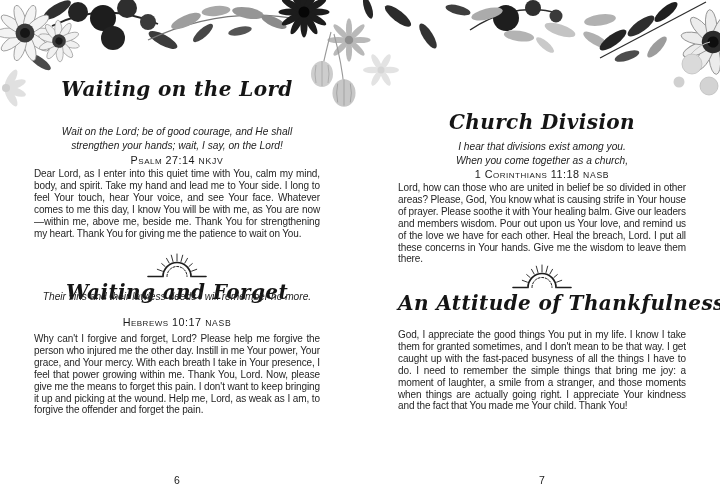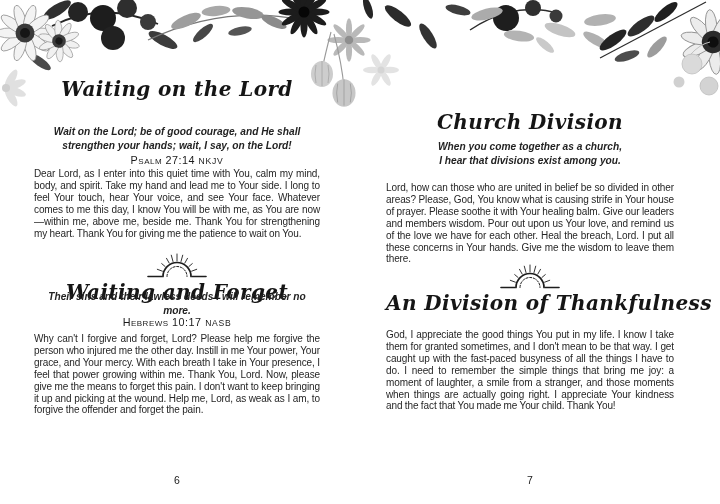--- a/index.html
+++ b/index.html
@@ -20,7 +20,7 @@
     letter-spacing:0.4px; text-align:center; color:#151515; white-space:nowrap;
   }
   .verse {
-    font-style:italic; font-weight:700; font-size:10.2px;
+    font-style:italic; font-weight:400; font-size:10.2px;
     line-height:13.5px; text-align:center; color:#232323;
   }
   .reference {

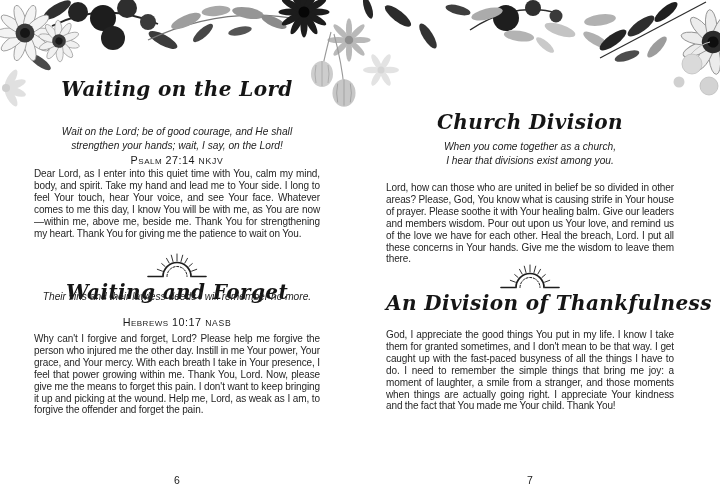--- a/index.html
+++ b/index.html
@@ -12,7 +12,7 @@
   .floral-border { position:absolute; top:0; left:0; width:720px; height:115px; }
   .page { position:absolute; top:0; bottom:0; }
   #page-left  { left:34px;  width:286px; }
-  #page-right { left:386px; width:288px; }
+  #page-right { left:398px; width:288px; }
   .abs { position:absolute; left:0; right:0; }
   .script-title {
     font-family:"DejaVu Serif","Liberation Serif",serif;

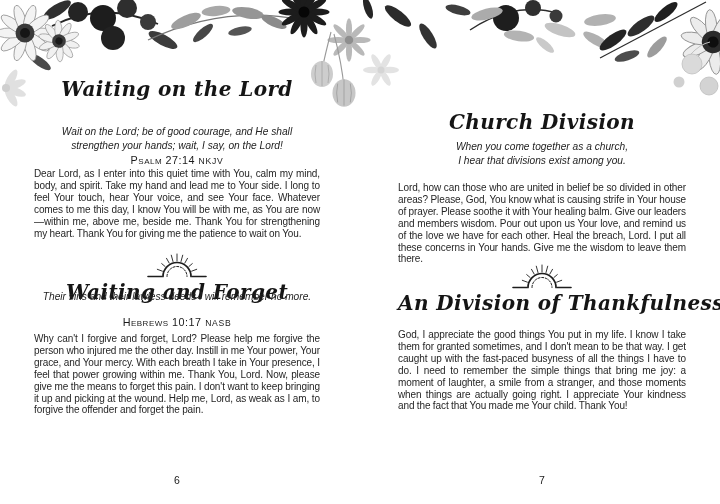--- a/index.html
+++ b/index.html
@@ -254,8 +254,8 @@
 <section class="page" id="page-right">
   <h1 class="abs script-title" style="top:110px">Church Division</h1>
   <div class="abs verse" style="top:140px">
+    <div>I hear that divisions exist among you.</div>
     <div>When you come together as a church,</div>
-    <div>I hear that divisions exist among you.</div>
   </div>
   <p class="abs prayer" style="top:182px">Lord, how can those who are united in belief be so divided in other areas? Please, God, You know what is causing strife in Your house of prayer. Please soothe it with Your healing balm. Give our leaders and members wisdom. Pour out upon us Your love, and remind us of the love we have for each other. Heal the breach, Lord. I put all these concerns in Your hands. Give me the wisdom to leave them there.</p>
 

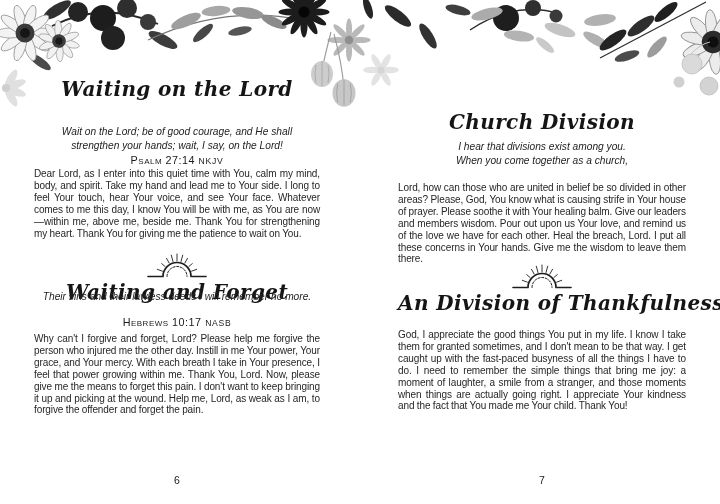--- a/index.html
+++ b/index.html
@@ -257,6 +257,10 @@
     <div>I hear that divisions exist among you.</div>
     <div>When you come together as a church,</div>
   </div>
+  <div class="abs reference" style="top:168px">
+    <span>1 Corinthians 11:18</span>
+    <span class="version">NASB</span>
+  </div>
   <p class="abs prayer" style="top:182px">Lord, how can those who are united in belief be so divided in other areas? Please, God, You know what is causing strife in Your house of prayer. Please soothe it with Your healing balm. Give our leaders and members wisdom. Pour out upon us Your love, and remind us of the love we have for each other. Heal the breach, Lord. I put all these concerns in Your hands. Give me the wisdom to leave them there.</p>
 
   <div class="abs divider" style="top:263px">

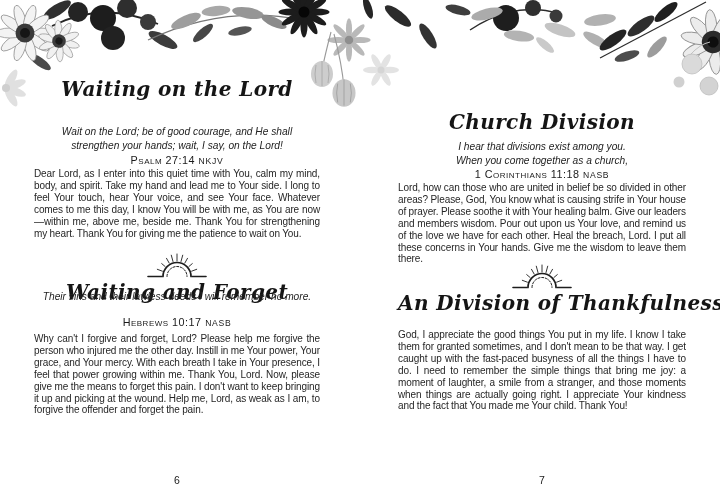--- a/index.html
+++ b/index.html
@@ -285,7 +285,7 @@
     </svg>
   </div>
 
-  <h1 class="abs script-title" style="top:291px">An Division of Thankfulness</h1>
+  <h1 class="abs script-title" style="top:291px">An Attitude of Thankfulness</h1>
   <p class="abs prayer" style="top:329px">God, I appreciate the good things You put in my life. I know I take them for granted sometimes, and I don't mean to be that way. I get caught up with the fast-paced busyness of all the things I have to do. I need to remember the simple things that bring me joy: a moment of laughter, a smile from a stranger, and those moments when things are actually going right. I appreciate Your kindness and the fact that You made me Your child. Thank You!</p>
 
   <div class="page-number">7</div>

